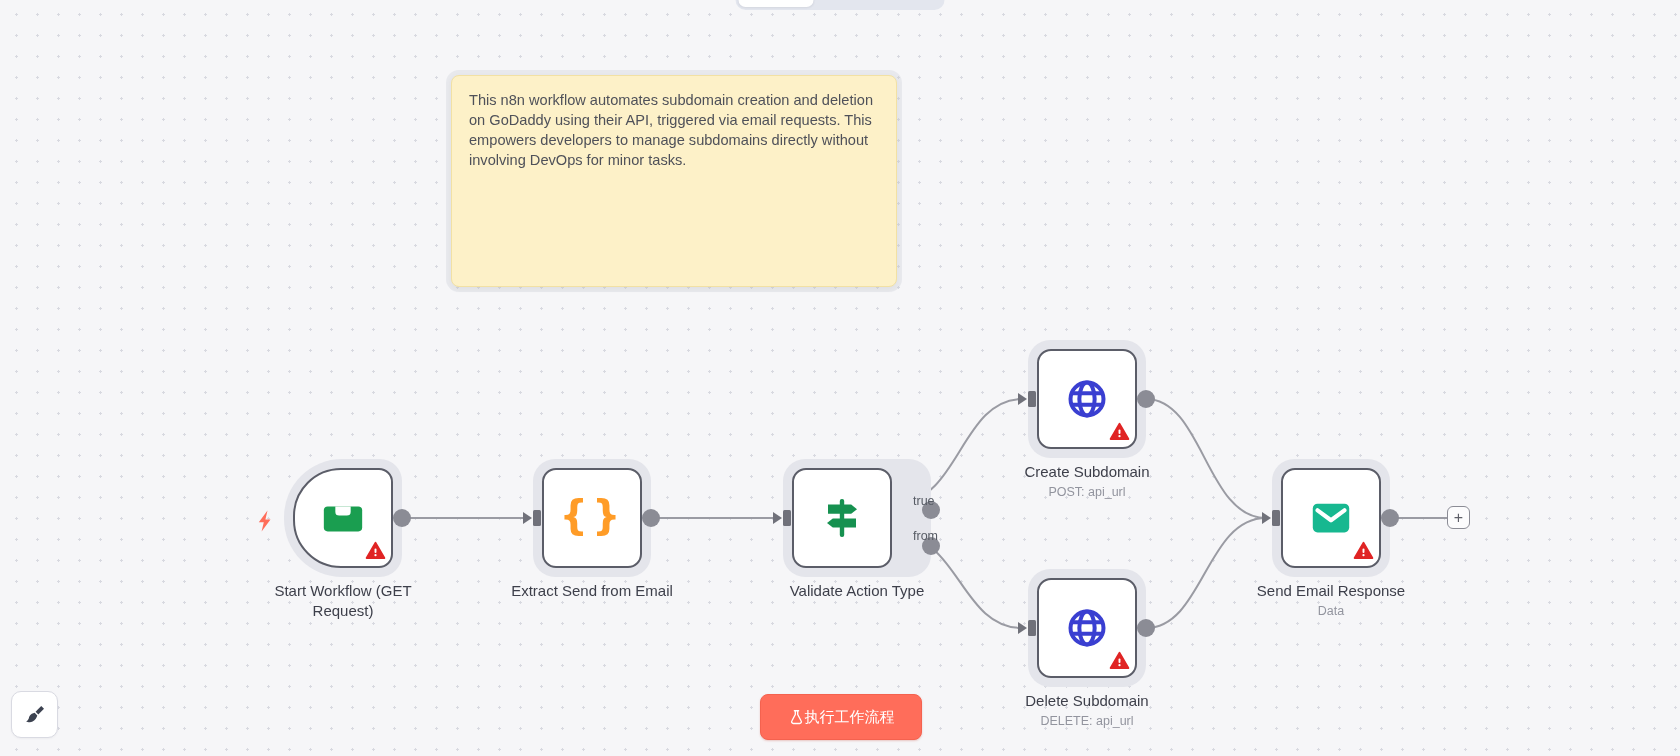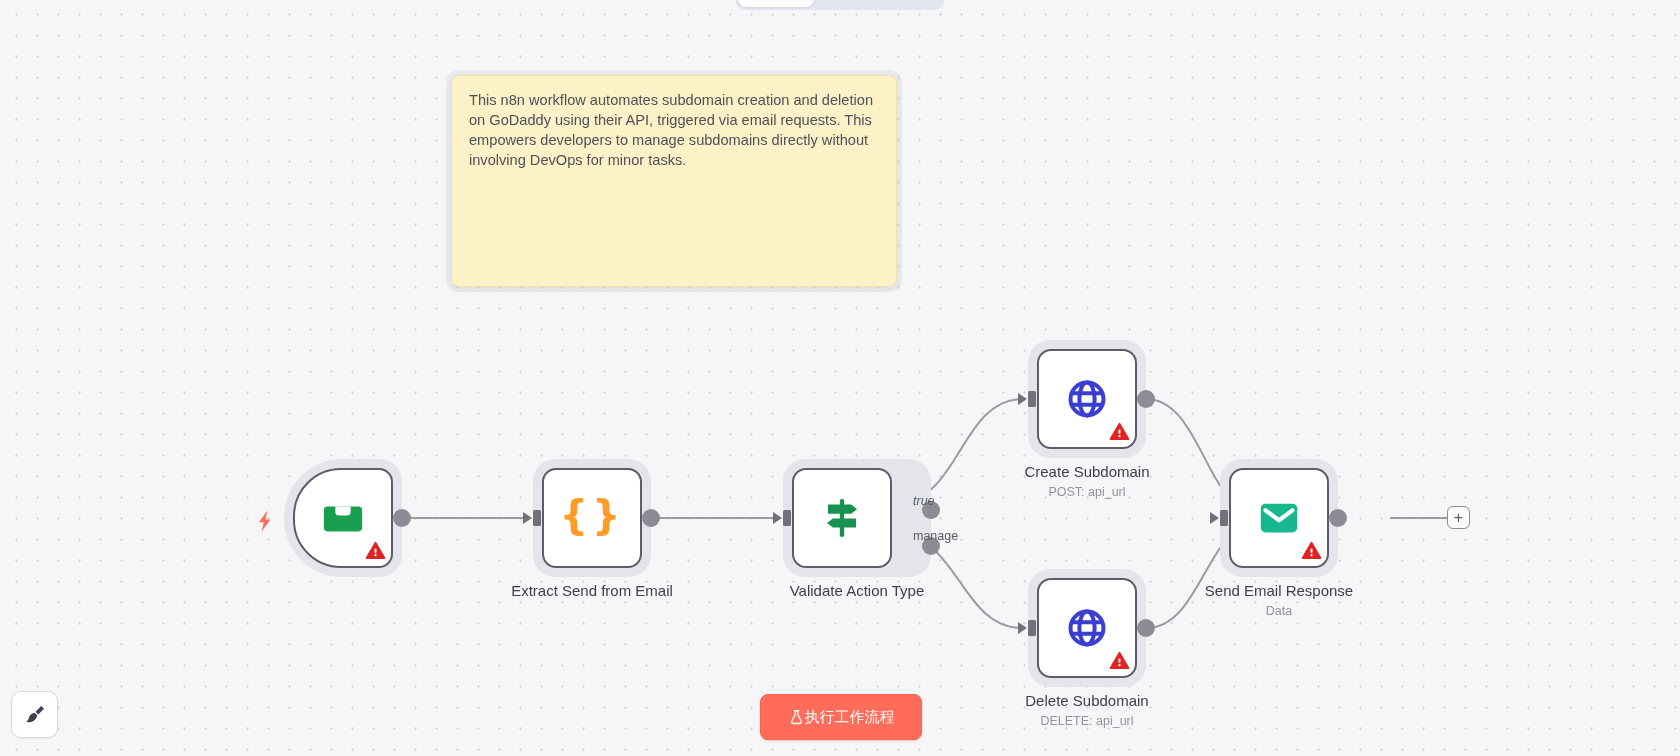--- a/index.html
+++ b/index.html
@@ -132,7 +132,7 @@
     <div class="out o2"></div>
     <div class="nlabel">Validate Action Type</div>
   </div>
-  <div class="branch-label" style="left:913px;top:494px;font-style:italic;">true</div>
+  <div class="branch-label" style="left:913px;top:494px;">true</div>
   <div class="branch-label" style="left:913px;top:529px;">manage</div>
 
   <div class="node" style="left:1037px;top:578px;">

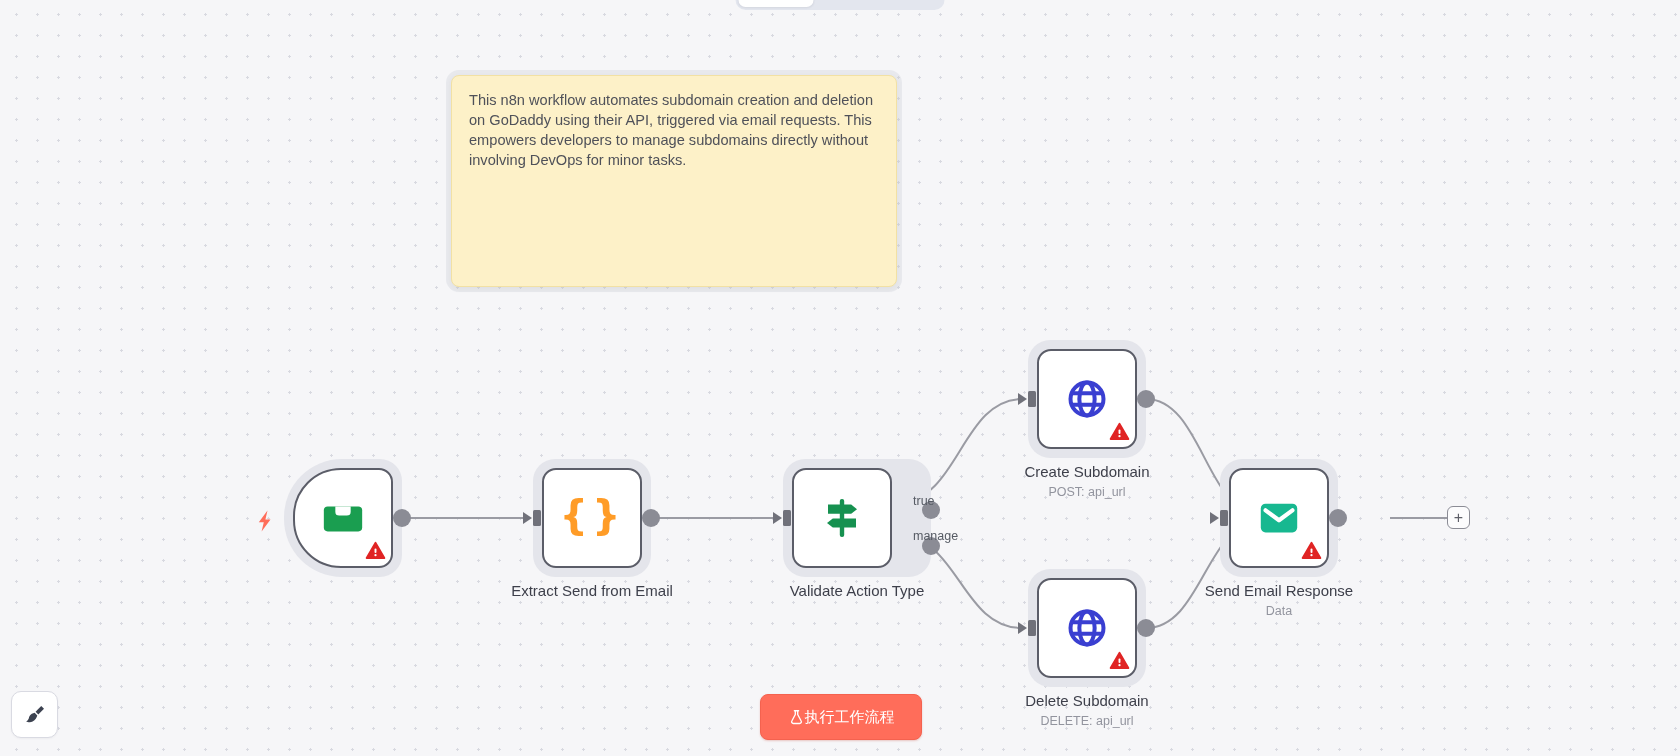--- a/index.html
+++ b/index.html
@@ -133,7 +133,7 @@
     <div class="nlabel">Validate Action Type</div>
   </div>
   <div class="branch-label" style="left:913px;top:494px;">true</div>
-  <div class="branch-label" style="left:913px;top:529px;">manage</div>
+  <div class="branch-label" style="left:913px;top:529px;">from</div>
 
   <div class="node" style="left:1037px;top:578px;">
     <div class="ring"></div>

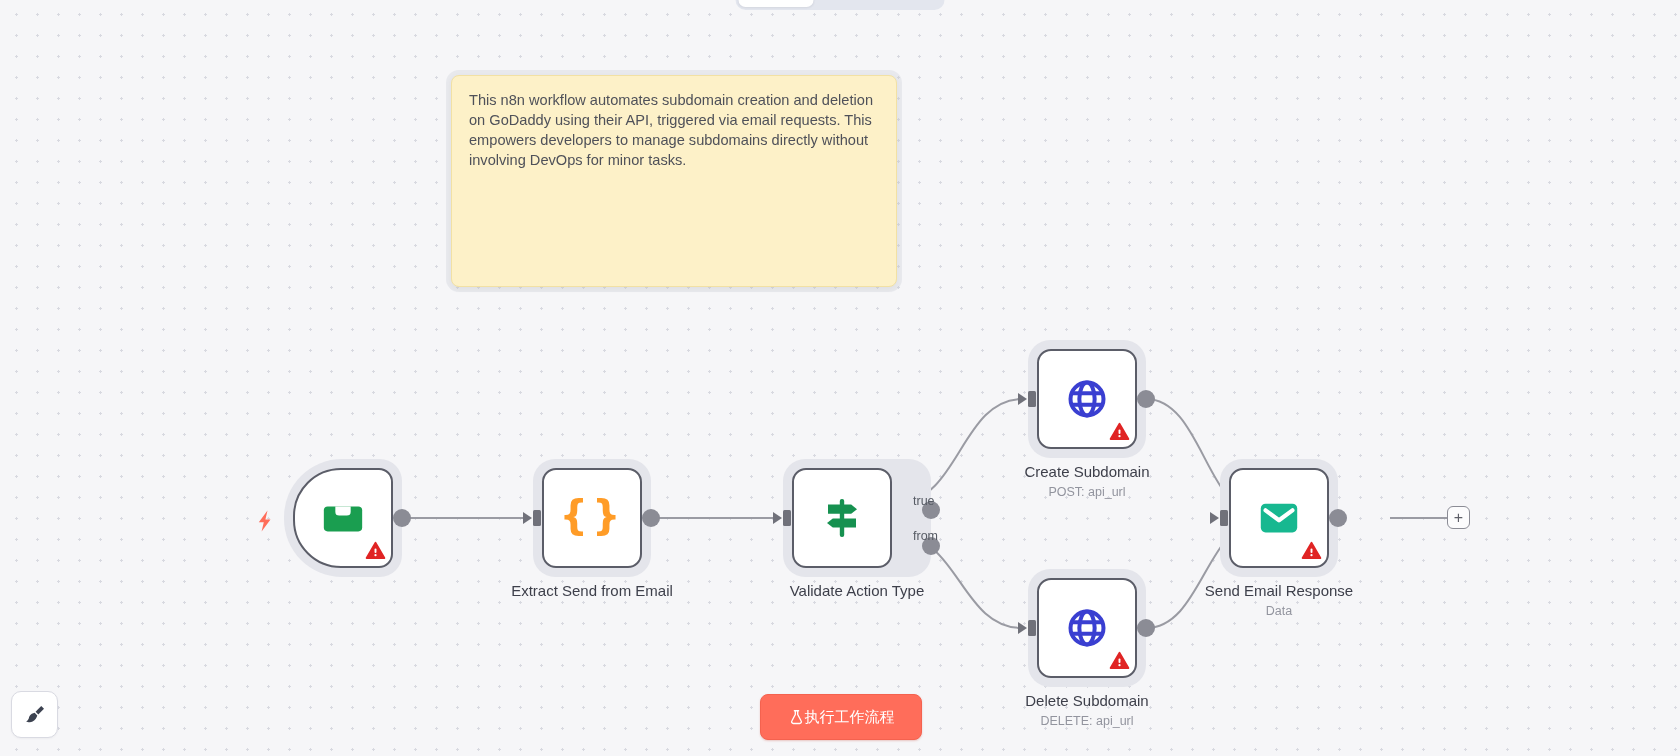--- a/index.html
+++ b/index.html
@@ -104,6 +104,7 @@
       </svg>
     </div>
     <div class="out"></div>
+    <div class="nlabel two-line">Start Workflow (GET Request)</div>
   </div>
 
   <div class="node" style="left:542px;top:468px;">

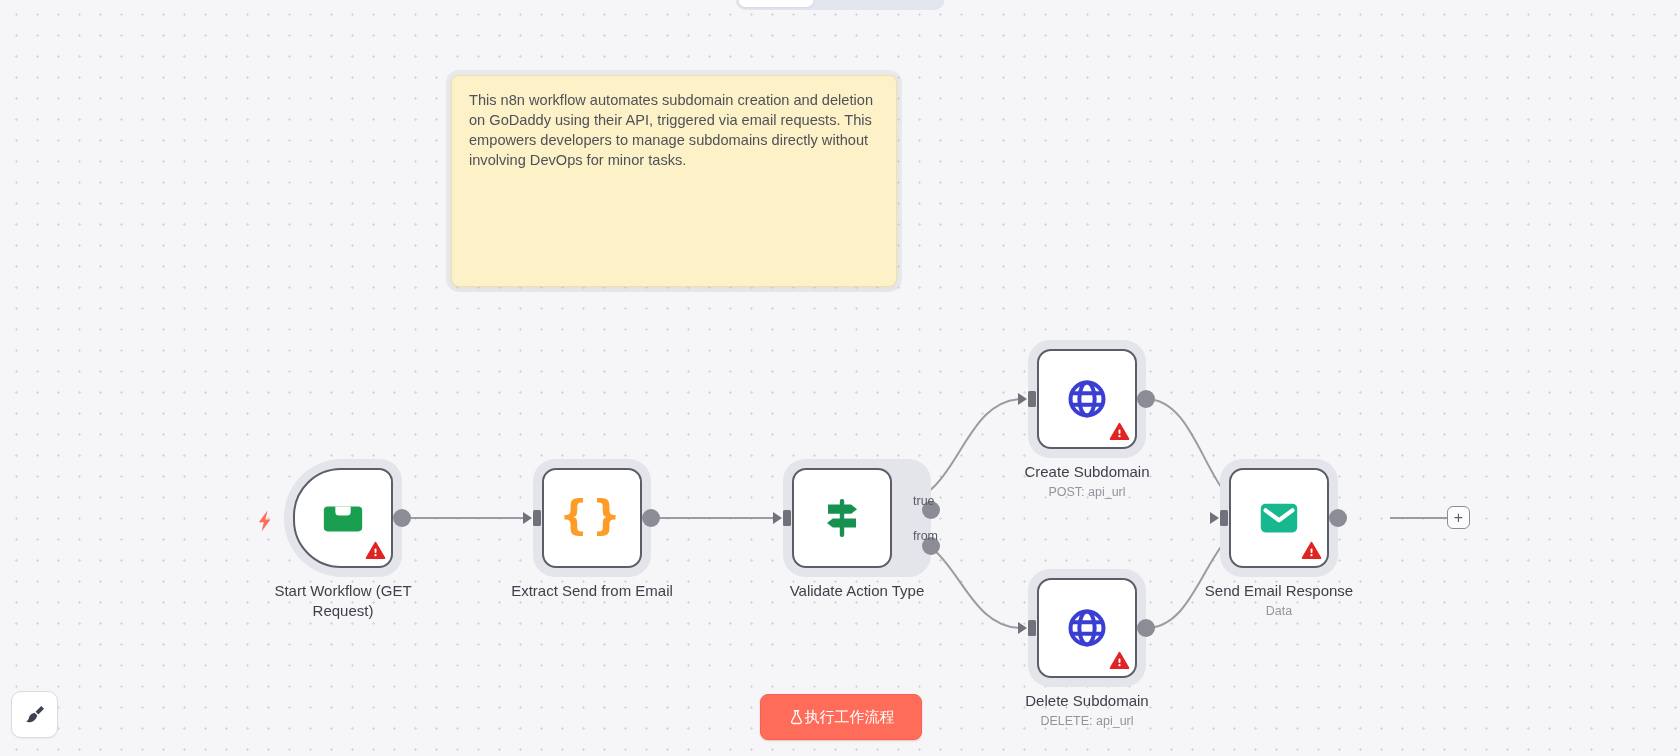--- a/index.html
+++ b/index.html
@@ -176,7 +176,7 @@
     <div class="ncaption">POST: api_url</div>
   </div>
 
-  <div class="node" style="left:1229px;top:468px;">
+  <div class="node" style="left:1281px;top:468px;">
     <div class="ring"></div>
     <div class="box">
       <svg width="46" height="46" viewBox="0 0 24 24">

